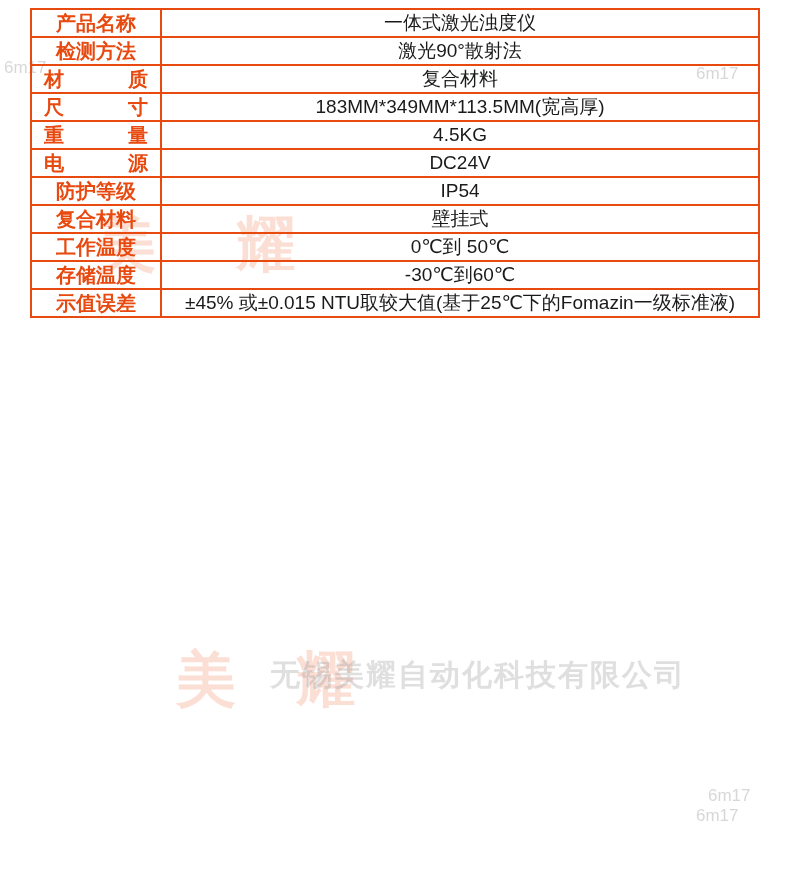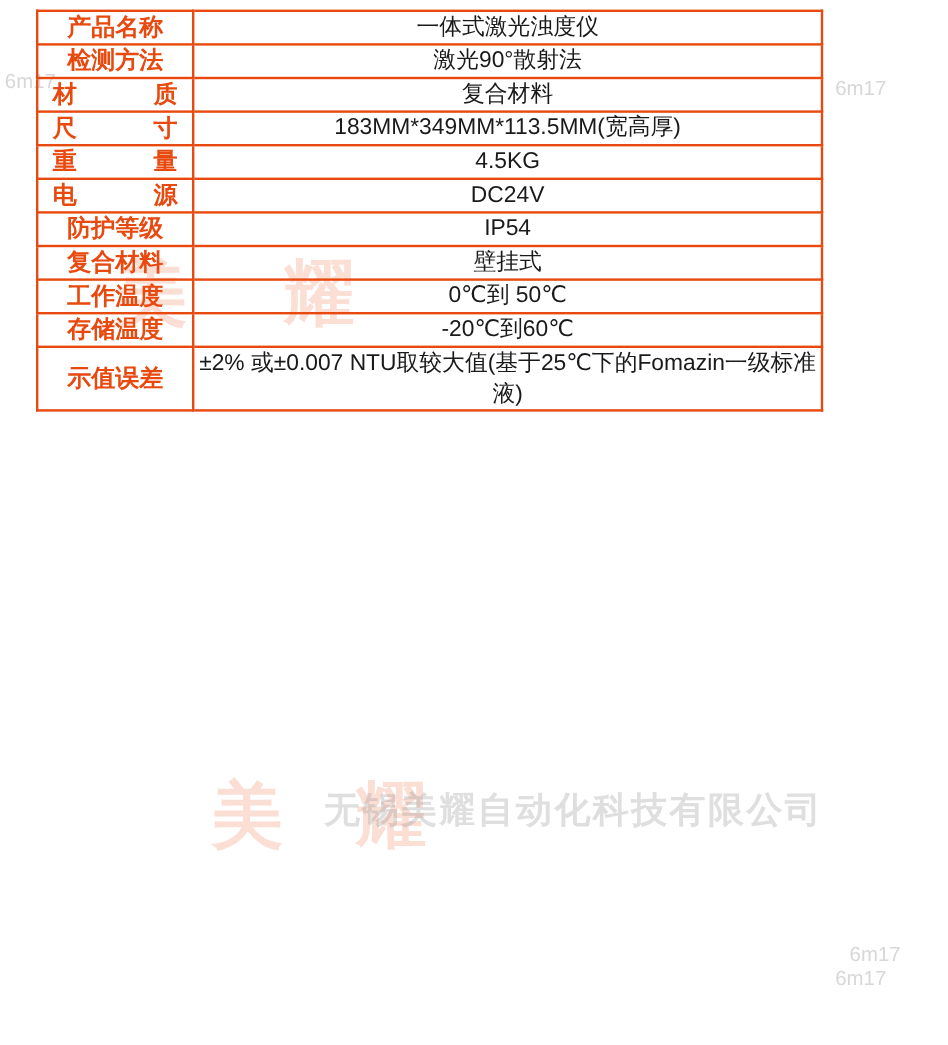--- a/index.html
+++ b/index.html
@@ -18,7 +18,7 @@
   #spec-table {
     border-collapse: collapse;
     table-layout: fixed;
-    width: 656px;
+    width: 730px;
     margin: 8px 0 13px 30px;
     position: relative;
     z-index: 2;

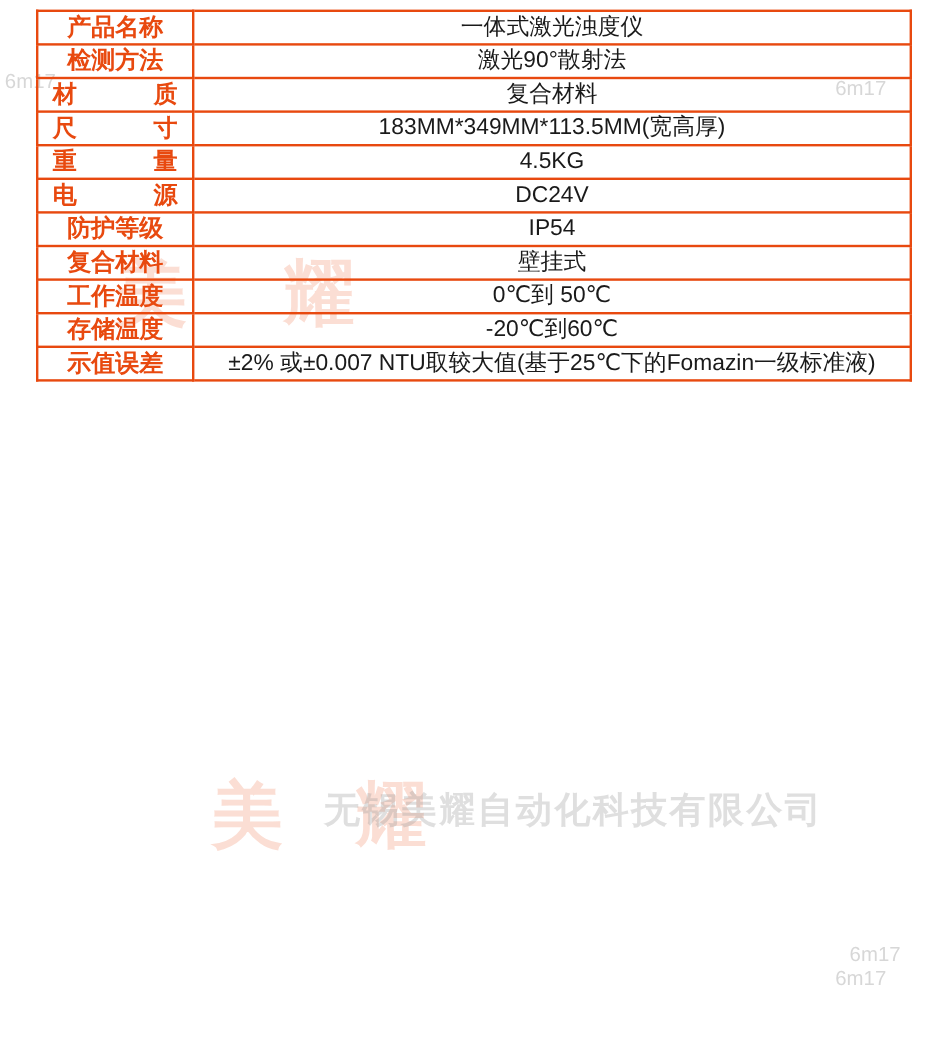--- a/index.html
+++ b/index.html
@@ -144,7 +144,7 @@
     </tr>
     <tr>
       <td class="label-cell">存储温度</td>
-      <td class="value-cell">-20℃到60℃</td>
+      <td class="value-cell">-30℃到60℃</td>
     </tr>
     <tr>
       <td class="label-cell">示值误差</td>

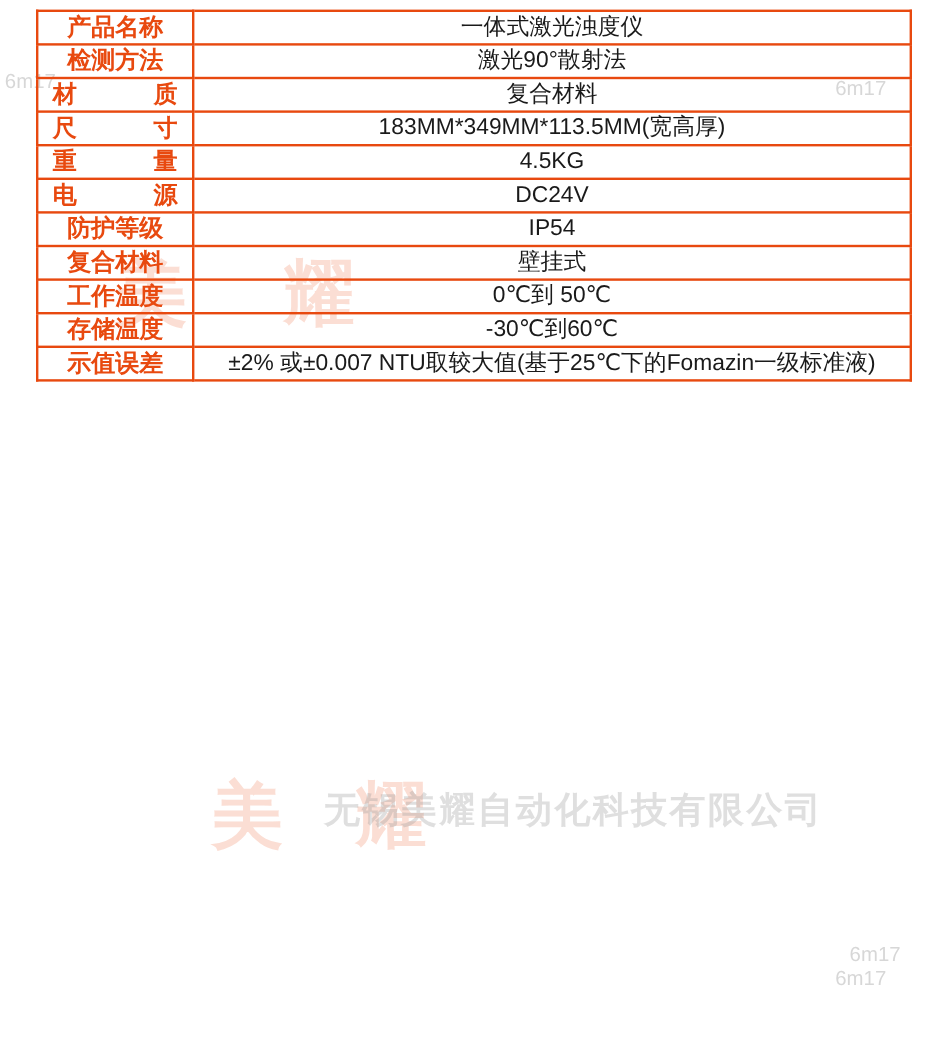--- a/index.html
+++ b/index.html
@@ -148,7 +148,7 @@
     </tr>
     <tr>
       <td class="label-cell">示值误差</td>
-      <td class="value-cell">±2% 或±0.007 NTU取较大值(基于25℃下的Fomazin一级标准液)</td>
+      <td class="value-cell">±45% 或±0.015 NTU取较大值(基于25℃下的Fomazin一级标准液)</td>
     </tr>
   </tbody>
 </table>

